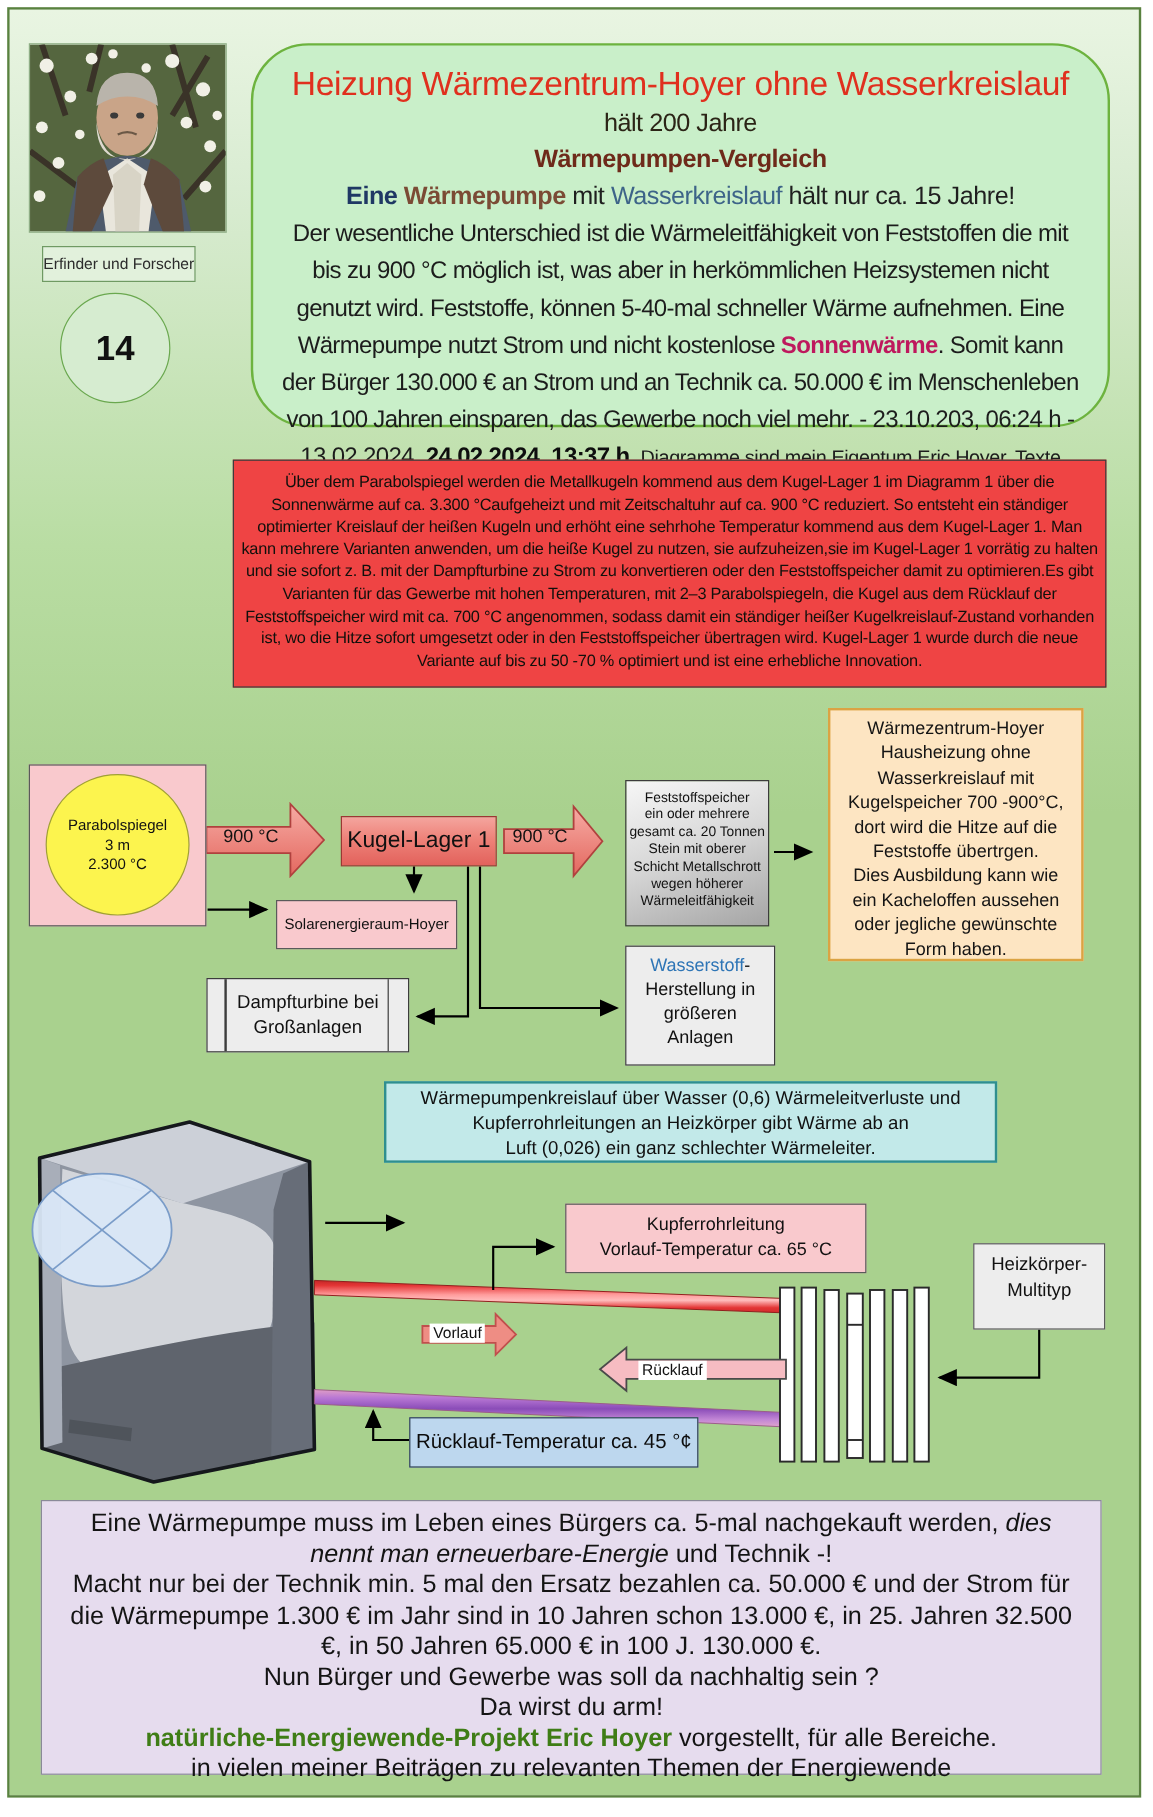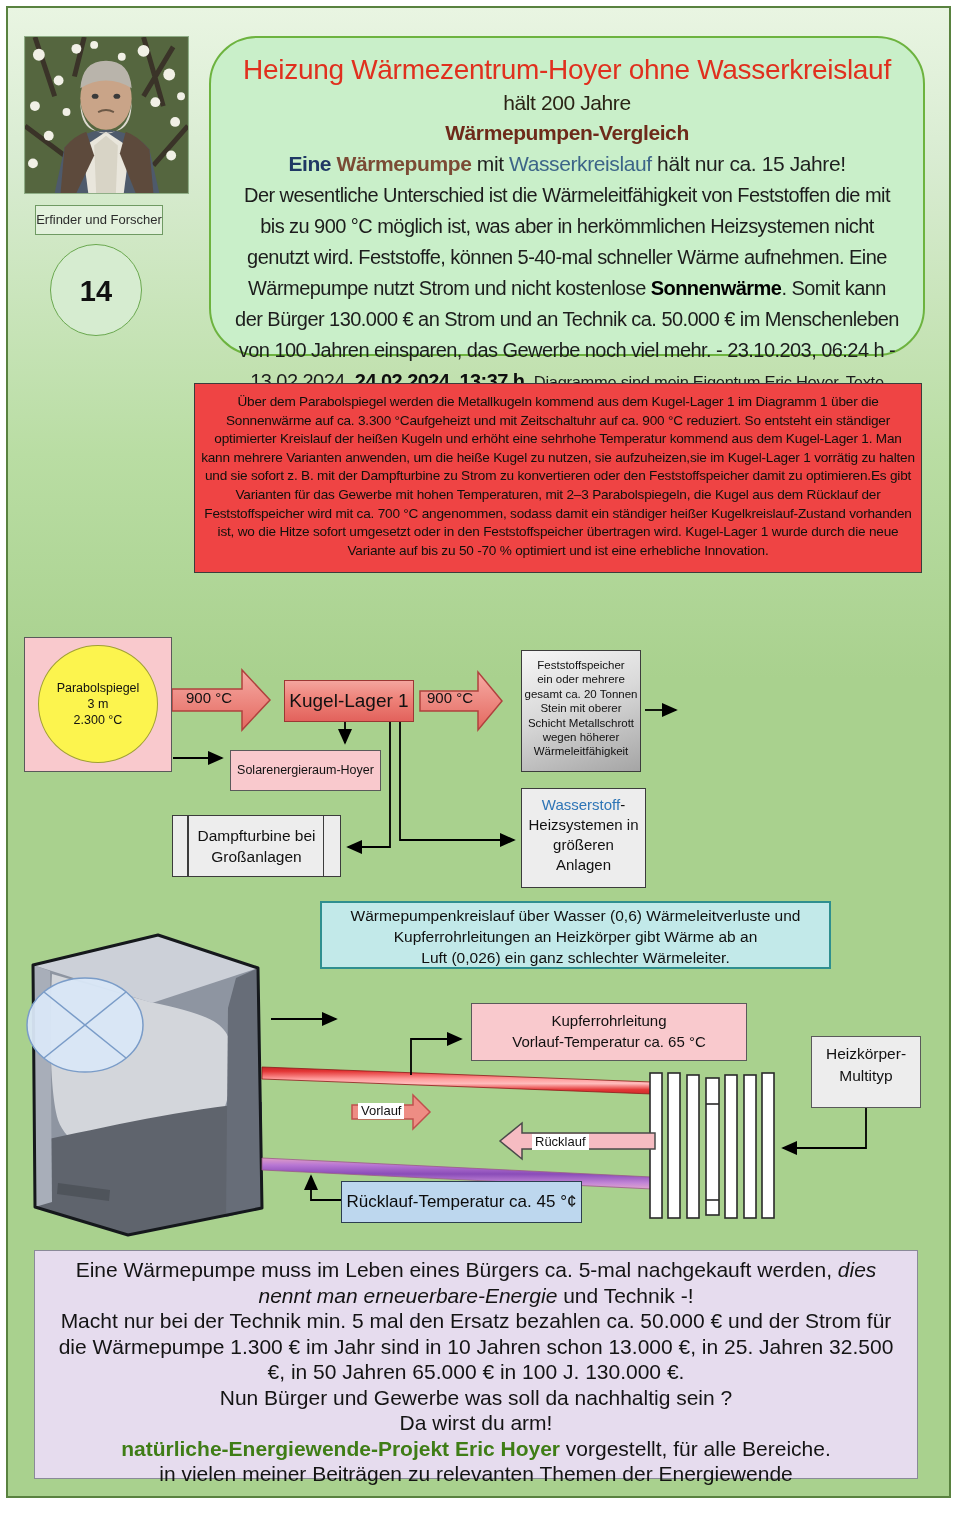--- a/index.html
+++ b/index.html
@@ -29,7 +29,7 @@
   .tb4 .wp{font-weight:bold;color:#7b4b35;}
   .tb4 .wk{color:#3d6488;}
   .tbody{font-size:20px;line-height:31px;letter-spacing:-0.55px;color:#1c1c1c;}
-  .tbody .sun{font-weight:bold;color:#000000;}
+  .tbody .sun{font-weight:bold;color:#be185d;}
   .tbody .datebold{font-weight:bold;color:#0e0e0e;margin-top:33px;}
   .tbody .notice{font-size:16.5px;letter-spacing:-0.3px;}
 

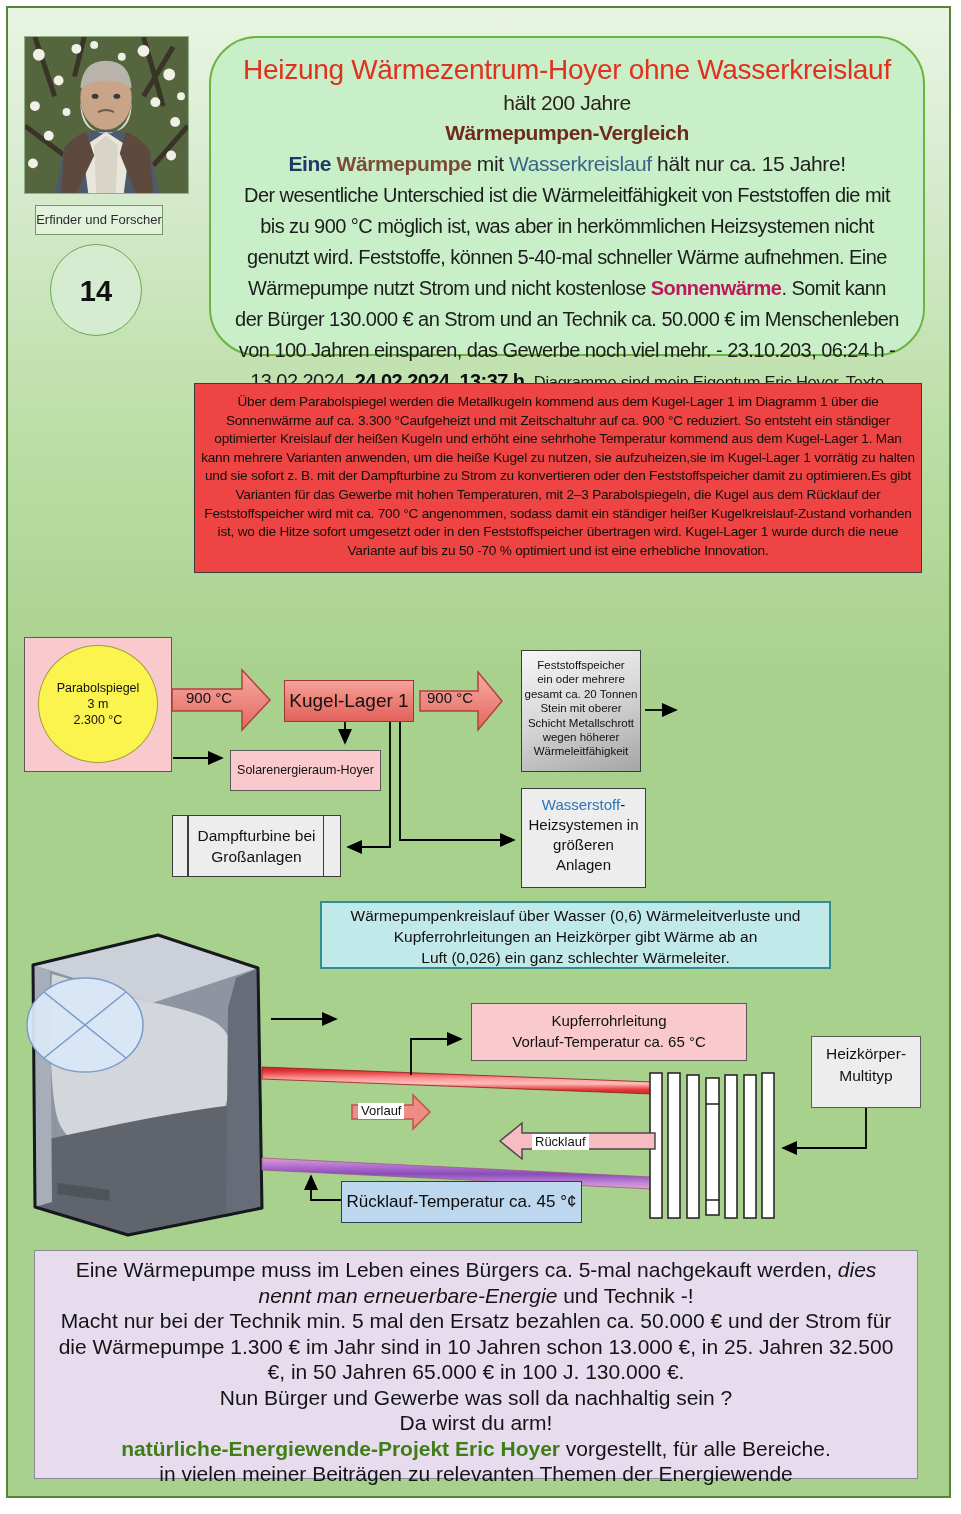--- a/index.html
+++ b/index.html
@@ -177,6 +177,16 @@
 Schicht Metallschrott
 wegen höherer
 Wärmeleitfähigkeit</div>
+  <div id="orange-box" class="abs ctr">Wärmezentrum-Hoyer
+Hausheizung ohne
+Wasserkreislauf mit
+Kugelspeicher 700 -900°C,
+dort wird die Hitze auf die
+Feststoffe übertrgen.
+Dies Ausbildung kann wie
+ein Kacheloffen aussehen
+oder jegliche gewünschte
+Form haben.</div>
   <div id="dampf-box" class="abs ctr">
     <div class="dampf-line" style="left:14px"></div>
     <div class="dampf-line" style="right:16px"></div>

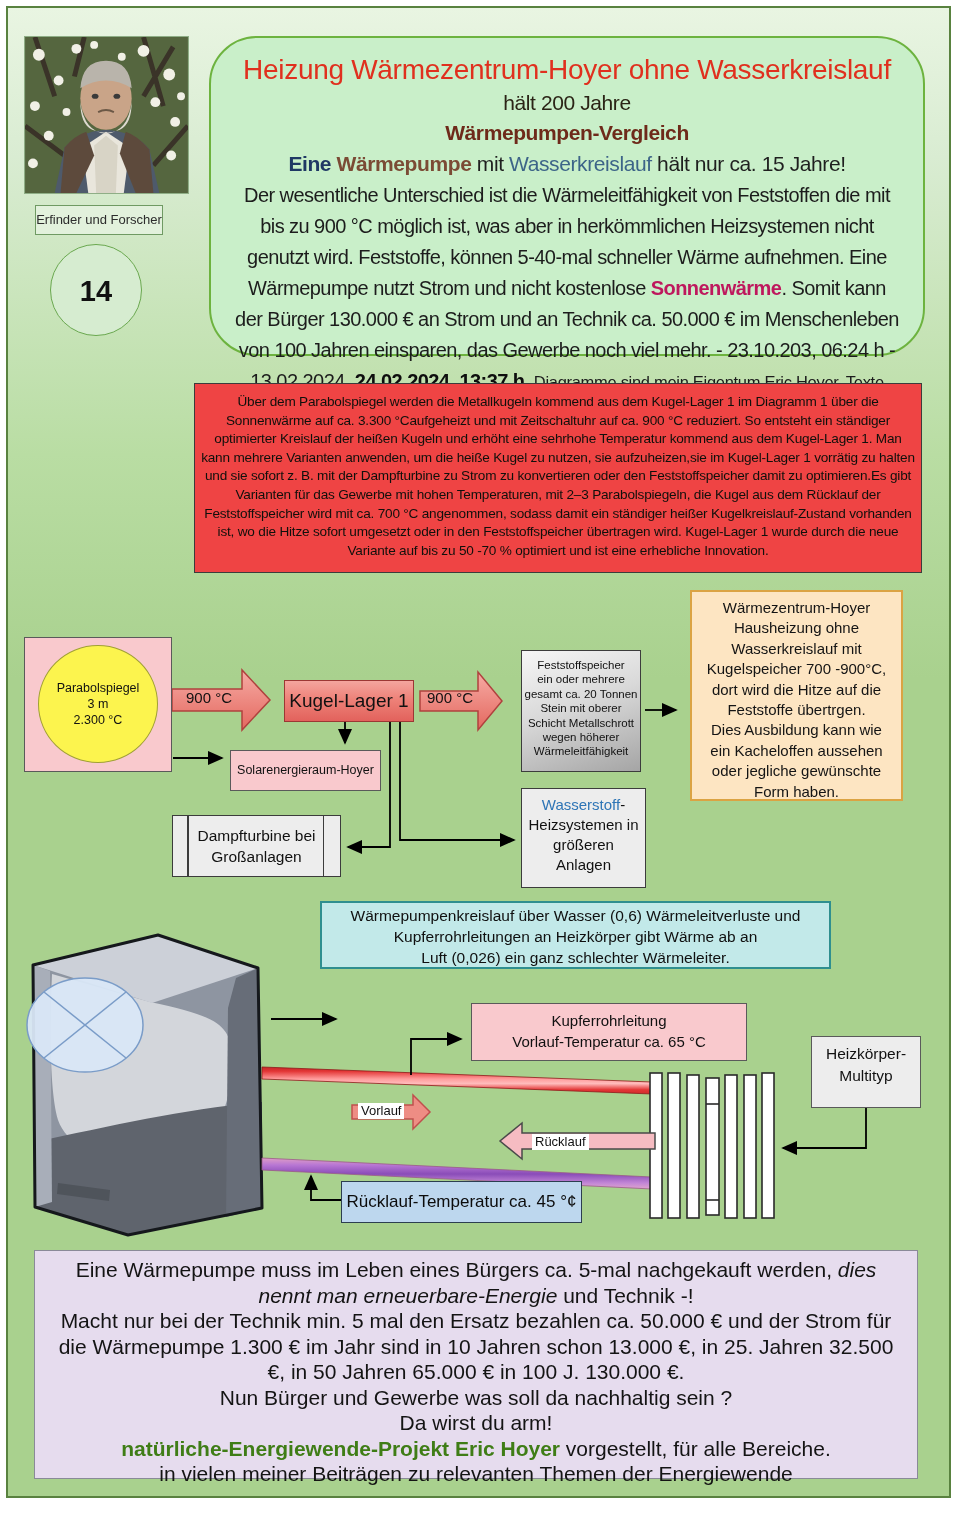--- a/index.html
+++ b/index.html
@@ -196,7 +196,7 @@
   <div id="solar-box" class="abs ctr">Solarenergieraum-Hoyer</div>
   <div id="wasserstoff-box" class="abs ctr">
     <div><span class="h2blue">Wasserstoff</span><span>-</span></div>
-    <div>Heizsystemen in</div>
+    <div>Herstellung in</div>
     <div>größeren</div>
     <div>Anlagen</div>
   </div>

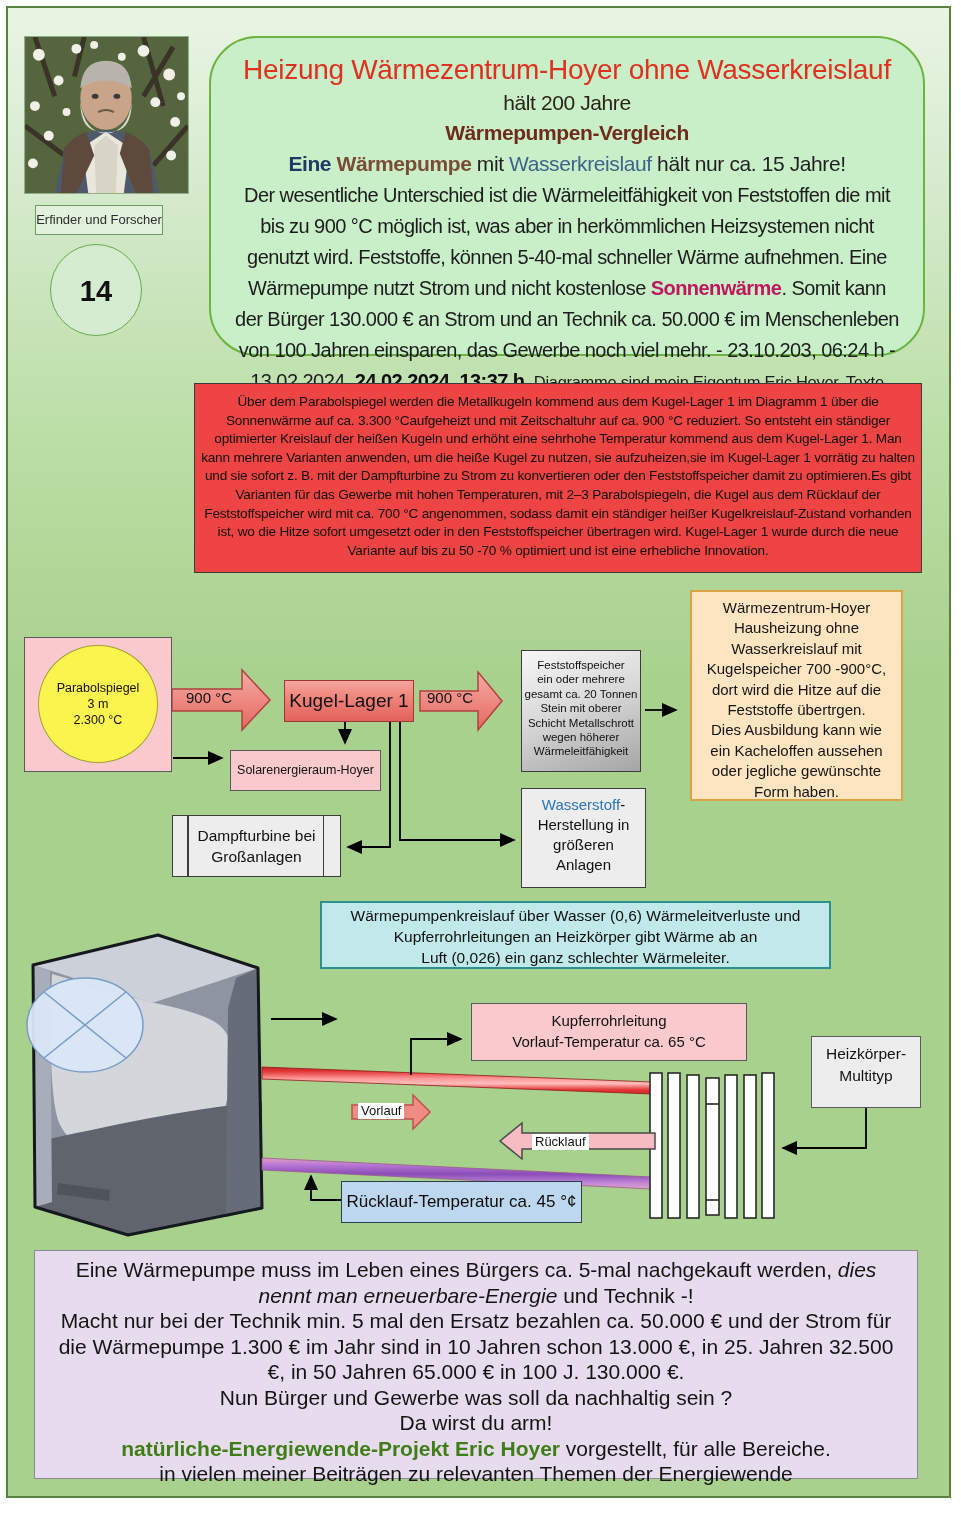--- a/index.html
+++ b/index.html
@@ -70,7 +70,7 @@
             color:#101010;font-size:15.5px;line-height:21px;white-space:pre-line;padding-top:2px;}
 
   
-  #kupfer-box{left:471px;top:1003px;width:276px;height:58px;background:#f9c9cd;border:1px solid #5a5a5a;
+  #kupfer-box{left:471px;top:1003px;width:251px;height:58px;background:#f9c9cd;border:1px solid #5a5a5a;
               color:#111;font-size:15px;line-height:21px;white-space:pre-line;padding-top:6px;}
   #heiz-box{left:811px;top:1036px;width:110px;height:72px;background:#ededed;border:1.5px solid #5a5a5a;
             color:#111;font-size:15.5px;line-height:22px;white-space:pre-line;padding-top:6px;}

